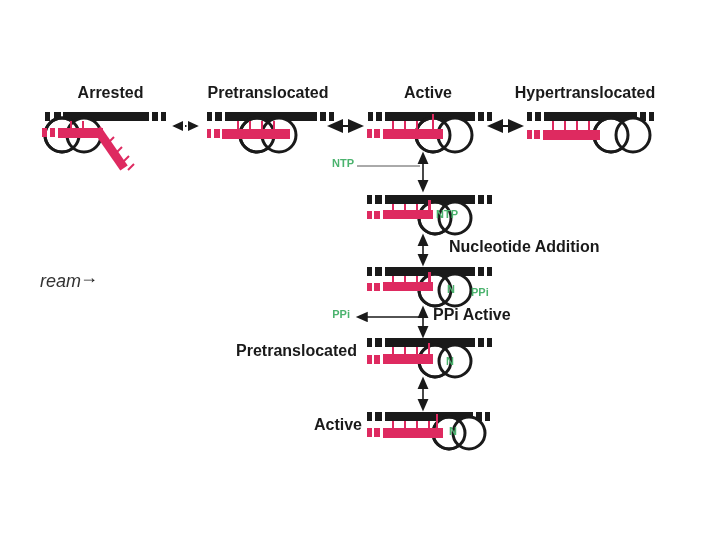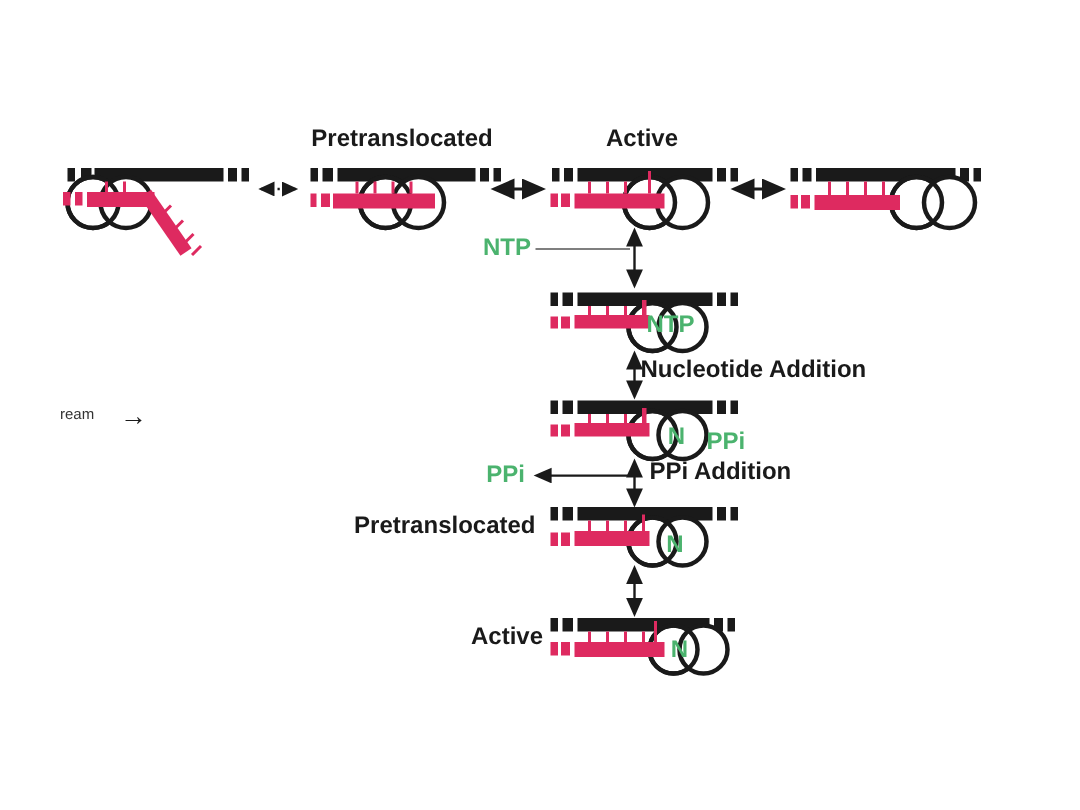--- a/index.html
+++ b/index.html
@@ -195,6 +195,7 @@
     </g>
   </svg>
 
+  <span class="lbl ctr" style="left:60px;top:85px;width:101px;">Arrested</span>
   <span class="lbl ctr" style="left:193px;top:85px;width:150px;">Pretranslocated</span>
   <span class="lbl ctr" style="left:398px;top:85px;width:60px;">Active</span>
 

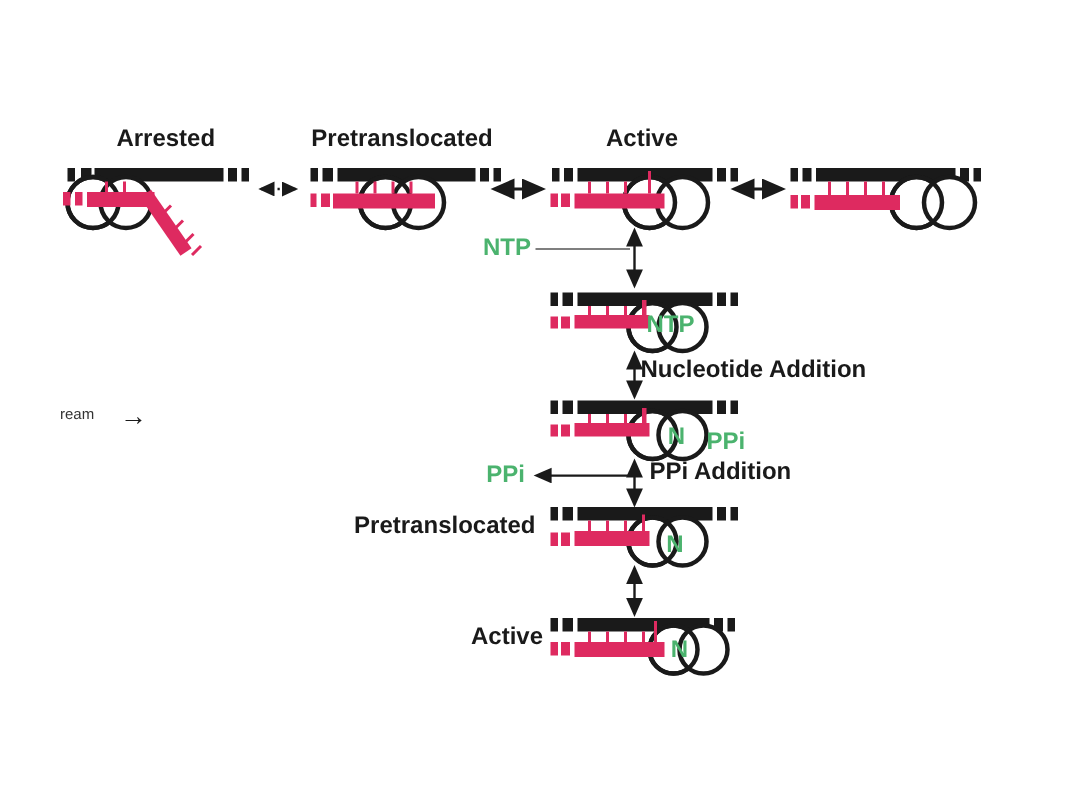--- a/index.html
+++ b/index.html
@@ -198,6 +198,7 @@
   <span class="lbl ctr" style="left:60px;top:85px;width:101px;">Arrested</span>
   <span class="lbl ctr" style="left:193px;top:85px;width:150px;">Pretranslocated</span>
   <span class="lbl ctr" style="left:398px;top:85px;width:60px;">Active</span>
+  <span class="lbl ctr" style="left:500px;top:85px;width:170px;">Hypertranslocated</span>
 
   <span class="lbl grn rgt" style="left:316px;top:158px;width:38px;">NTP</span>
 

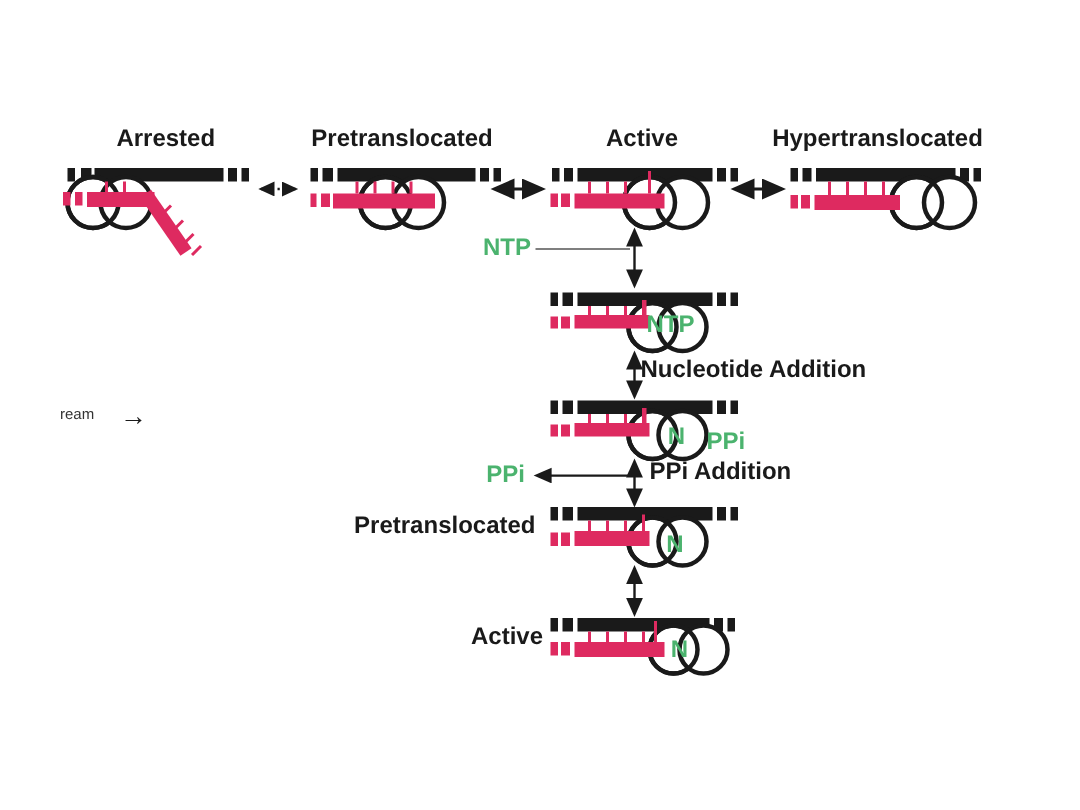--- a/index.html
+++ b/index.html
@@ -15,7 +15,7 @@
        line-height:1.05;white-space:nowrap;}
   .ctr{text-align:center;}
   .rgt{text-align:right;}
-  .grn{color:var(--green);font-size:16px;font-weight:bold;}
+  .grn{color:var(--green);font-size:11px;font-weight:bold;}
   .note{color:var(--note);font-weight:normal;font-size:10px;text-align:right;}
   .arrowglyph{color:var(--ink);font-weight:bold;font-size:18px;font-style:normal;}
 </style>

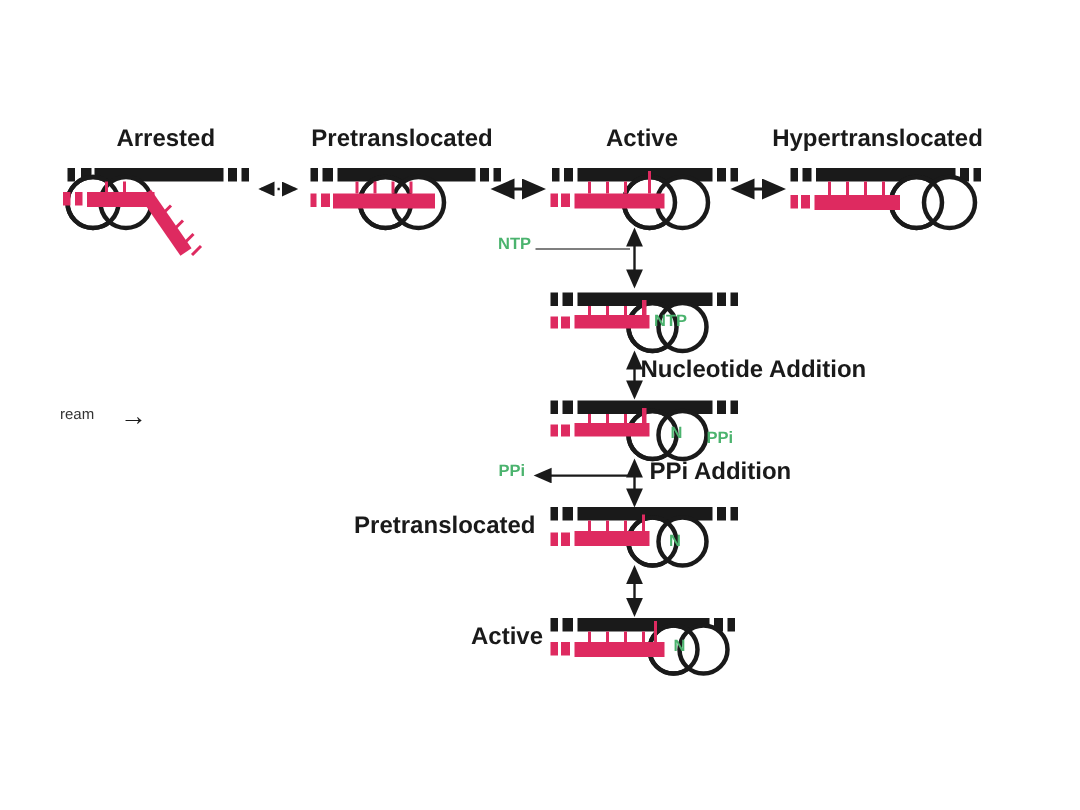--- a/index.html
+++ b/index.html
@@ -203,7 +203,7 @@
   <span class="lbl grn rgt" style="left:316px;top:158px;width:38px;">NTP</span>
 
   <span class="lbl grn ctr" style="left:427px;top:209px;width:40px;">NTP</span>
-  <span class="lbl" style="left:427px;top:239px;">Nucleotide Addition</span>
+  <span class="lbl" style="left:449px;top:239px;">Nucleotide Addition</span>
 
   <span class="lbl grn ctr" style="left:441px;top:284px;width:20px;">N</span>
   <span class="lbl grn" style="left:471px;top:287px;">PPi</span>

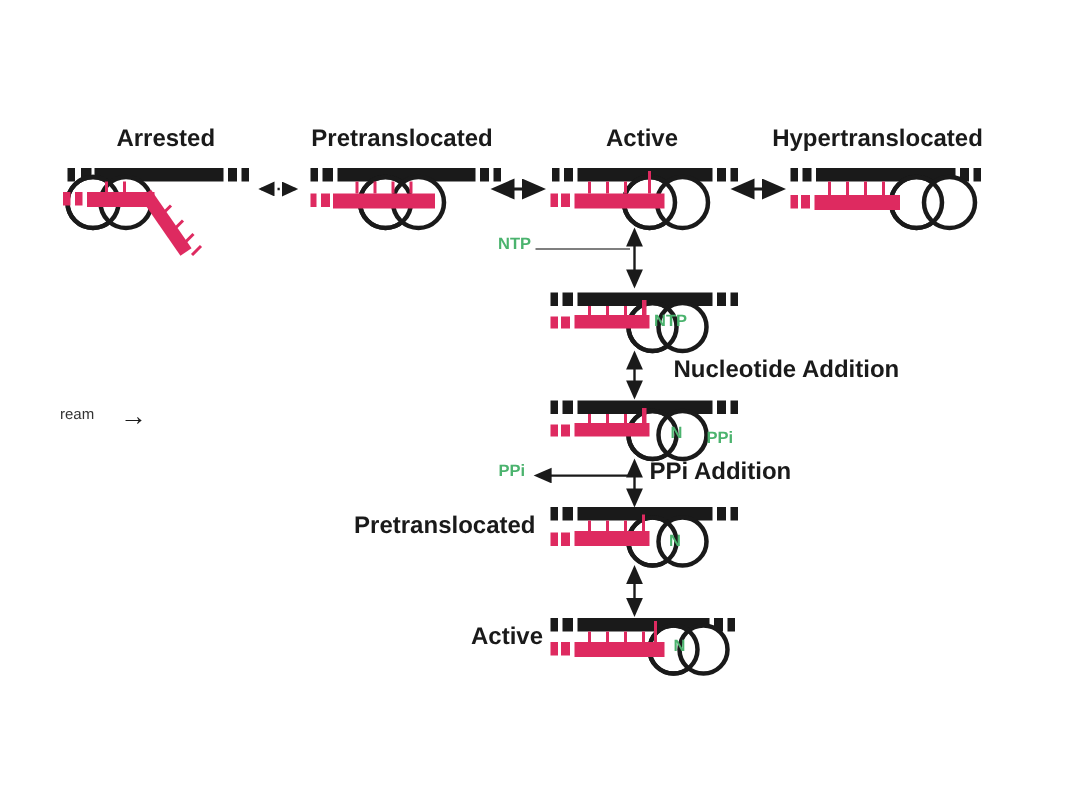--- a/index.html
+++ b/index.html
@@ -16,7 +16,7 @@
   .ctr{text-align:center;}
   .rgt{text-align:right;}
   .grn{color:var(--green);font-size:11px;font-weight:bold;}
-  .note{color:var(--note);font-weight:normal;font-size:10px;text-align:right;}
+  .note{color:var(--note);font-style:italic;font-weight:normal;font-size:18px;text-align:right;}
   .arrowglyph{color:var(--ink);font-weight:bold;font-size:18px;font-style:normal;}
 </style>
 </head>

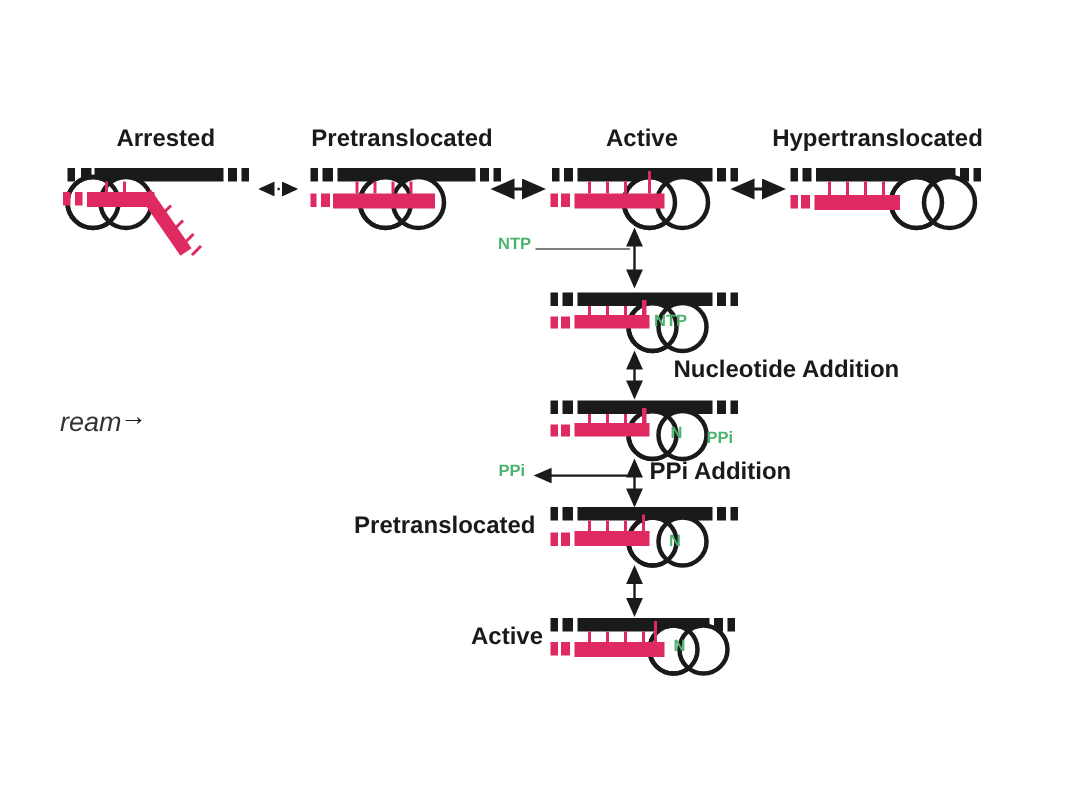--- a/index.html
+++ b/index.html
@@ -209,7 +209,7 @@
   <span class="lbl grn" style="left:471px;top:287px;">PPi</span>
 
   <span class="lbl grn rgt" style="left:312px;top:309px;width:38px;">PPi</span>
-  <span class="lbl" style="left:433px;top:307px;">PPi Addition</span>
+  <span class="lbl" style="left:433px;top:307px;">PPi Active</span>
 
   <span class="lbl rgt" style="left:205px;top:343px;width:152px;">Pretranslocated</span>
   <span class="lbl grn ctr" style="left:440px;top:356px;width:20px;">N</span>

